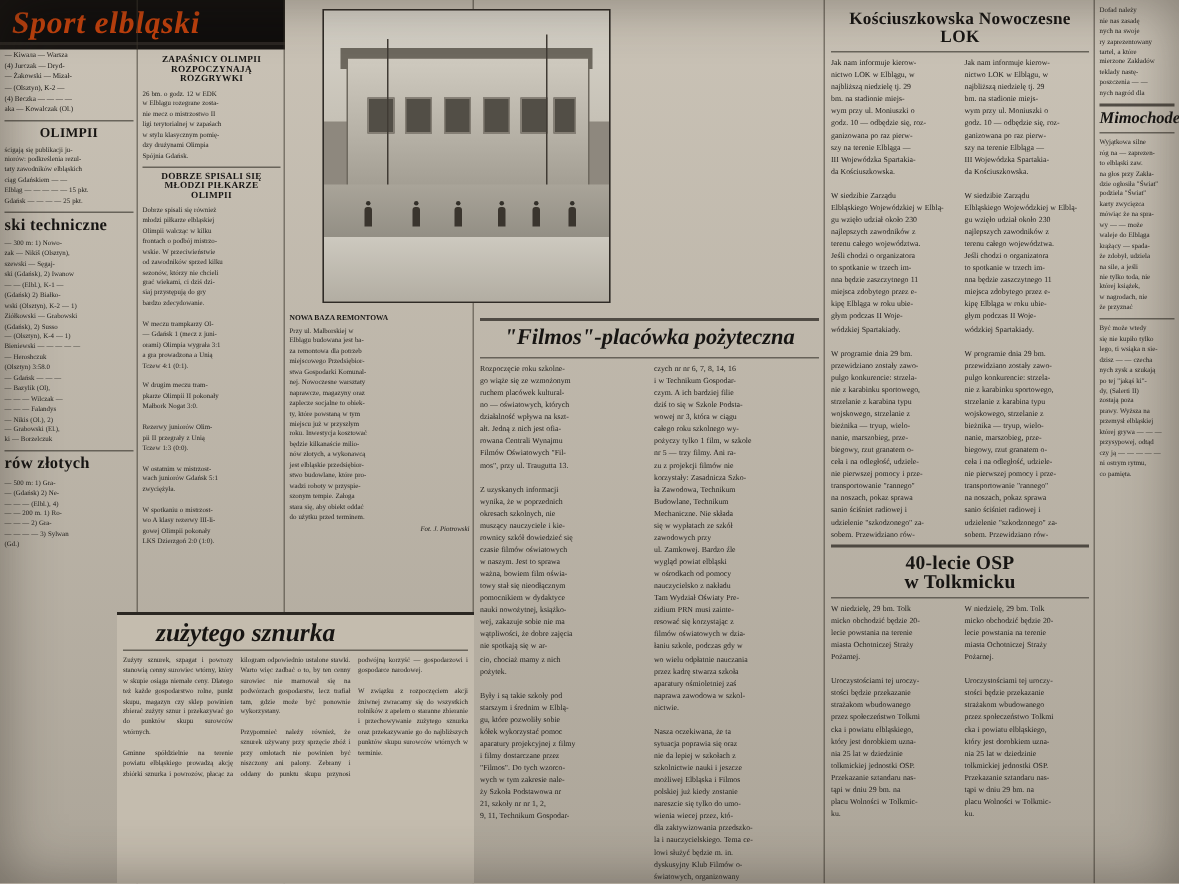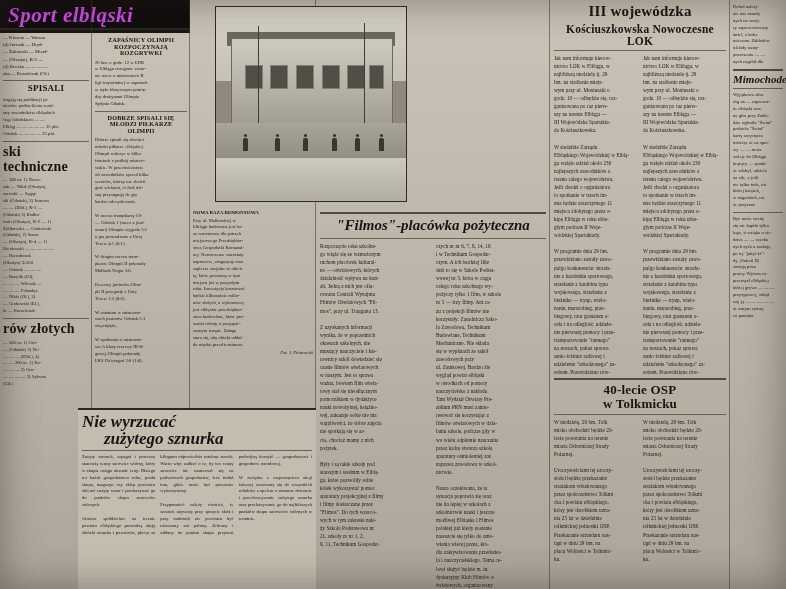--- a/index.html
+++ b/index.html
@@ -28,7 +28,7 @@
   
   .masthead{
     position:absolute;left:0;top:0;width:190px;height:30px;
-    background:#0f0d0c;color:#d946ef;
+    background:#0f0d0c;color:#c2410c;
     font-family:"Liberation Serif", serif;
     font-weight:bold;font-style:italic;
     font-size:21px;line-height:30px;

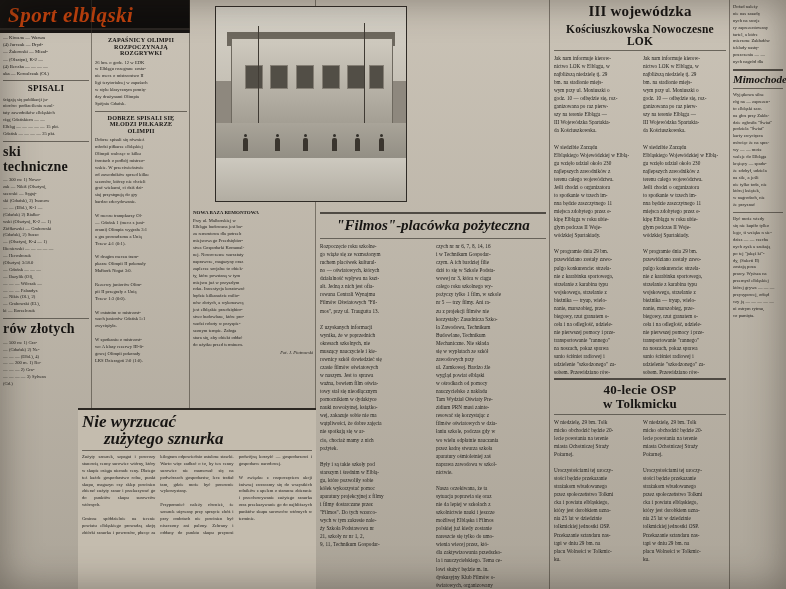--- a/index.html
+++ b/index.html
@@ -357,7 +357,6 @@
   </div>
 
   <div class="col col-5">
-    <div class="hl s14" style="font-size:15px;margin-top:0;">III wojewódzka</div>
     <div class="hl s12" style="font-size:11.5px;">Kościuszkowska  Nowoczesne LOK</div>
     <div class="rule"></div>
     <div style="display:flex;gap:6px;">

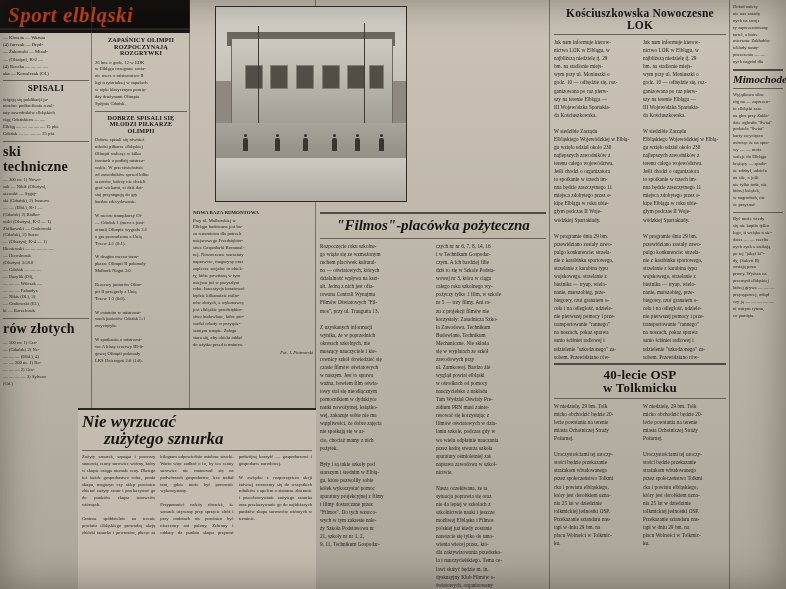--- a/index.html
+++ b/index.html
@@ -128,7 +128,7 @@
       <div>aka — Kowalczak (Ol.)</div>
     </div>
     <div class="rule"></div>
-    <div class="hl s9">SPISALI</div>
+    <div class="hl s9">OLIMPII</div>
     <div class="body-txt tiny" style="white-space:pre-line">ścigają się publikacji ju-
 niorów: podkreślenia rezul-
 taty zawodników elbląskich

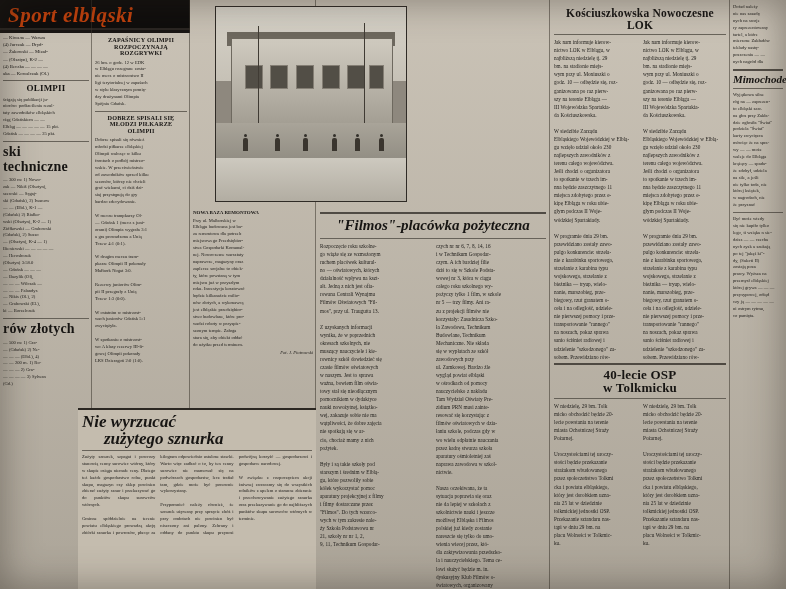--- a/index.html
+++ b/index.html
@@ -45,7 +45,7 @@
     font-weight:bold;text-align:center;line-height:1.05;
     margin:3px 0 3px 0;letter-spacing:.2px;
   }
-  .hl.s8{font-size:14px;}
+  .hl.s8{font-size:11px;}
   .hl.s9{font-size:9px;}
   .hl.s12{font-size:12px;}
   .hl.s14{font-size:14px;}

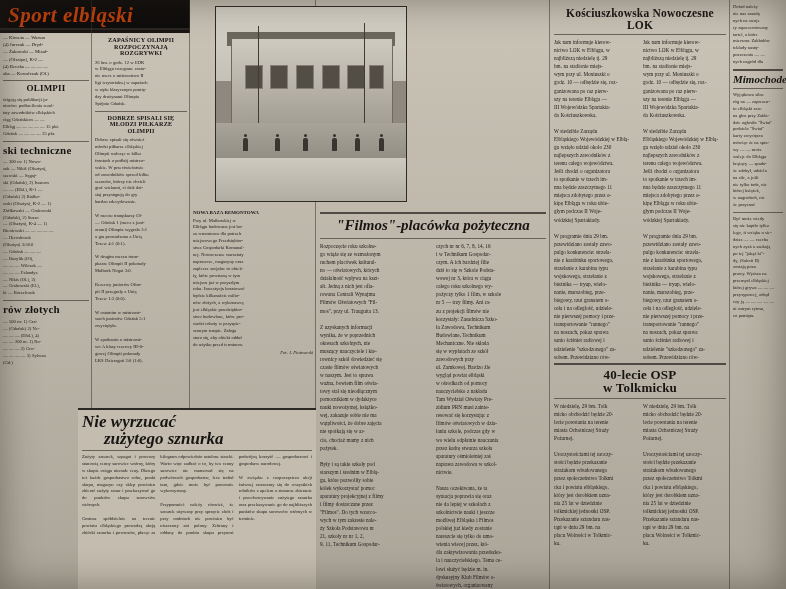--- a/index.html
+++ b/index.html
@@ -534,7 +534,6 @@
   </div>
 
   <div style="position:absolute;left:78px;top:408px;width:238px;height:181px;background:#c4bcae;border-top:2px solid #2b2722;padding:3px 4px;box-sizing:border-box;">
-    <div class="script" style="font-size:17px;text-align:left;line-height:1.0;">Nie wyrzucać</div>
     <div class="script" style="font-size:17px;text-align:left;line-height:1.0;margin-left:22px;">zużytego sznurka</div>
     <div class="rule"></div>
     <div class="three-col body-txt tiny" style="white-space:pre-line;height:132px;overflow:hidden;">Zużyty sznurek, szpagat i powrozy stanowią cenny surowiec wtórny, który w skupie osiąga niemałe ceny. Dlatego też każde gospodarstwo rolne, punkt skupu, magazyn czy sklep powinien zbierać zużyty sznur i przekazywać go do punktów skupu surowców wtórnych.

